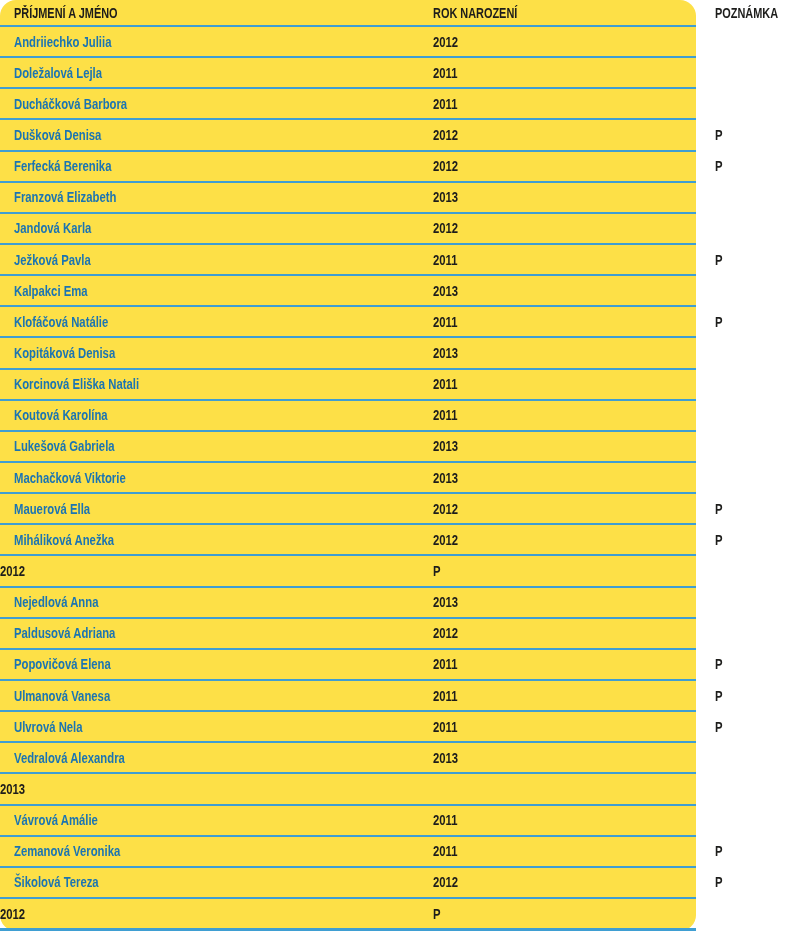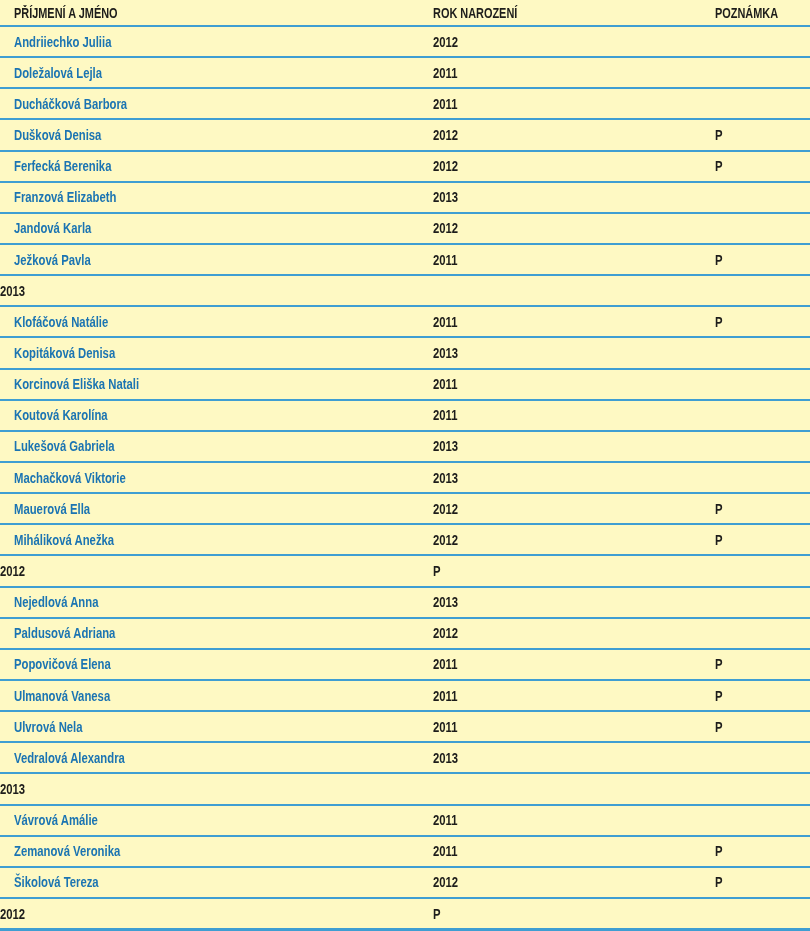--- a/index.html
+++ b/index.html
@@ -9,11 +9,12 @@
     font-family: "Liberation Sans", sans-serif;
   }
   .table {
-    width: 810px;
+    width: 696px;
     height: 931px;
     display: flex;
     flex-direction: column;
-    background: #fef9c3;
+    background: #fde047;
+    border-radius: 16px;
   }
   .row {
     display: grid;

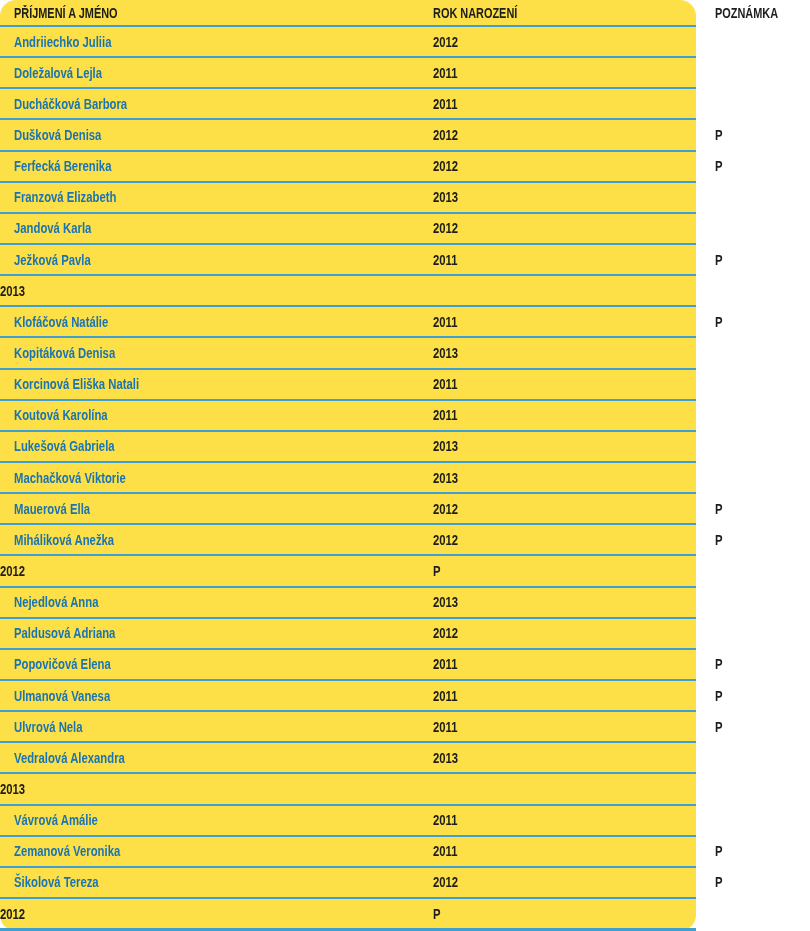--- a/index.html
+++ b/index.html
@@ -151,6 +151,9 @@
       <span class="cond note">P</span>
     </div>
   </div><div class="row">
+    <div class="cell c1">
+      <span class="cond name">Kalpakci Ema</span>
+    </div>
     <div class="cell c2">
       <span class="cond year">2013</span>
     </div>

